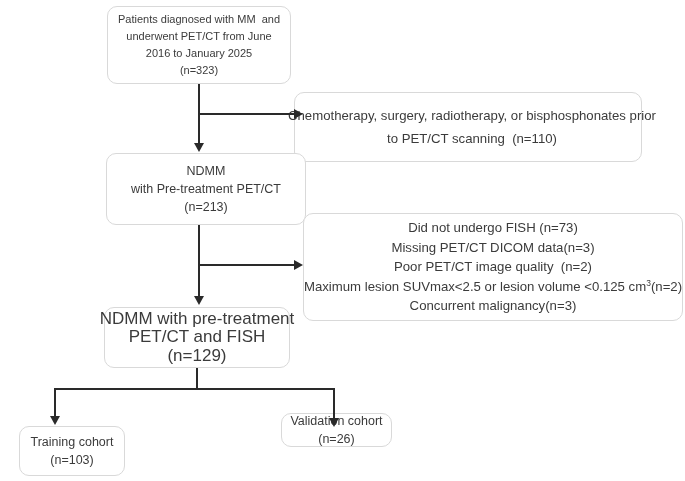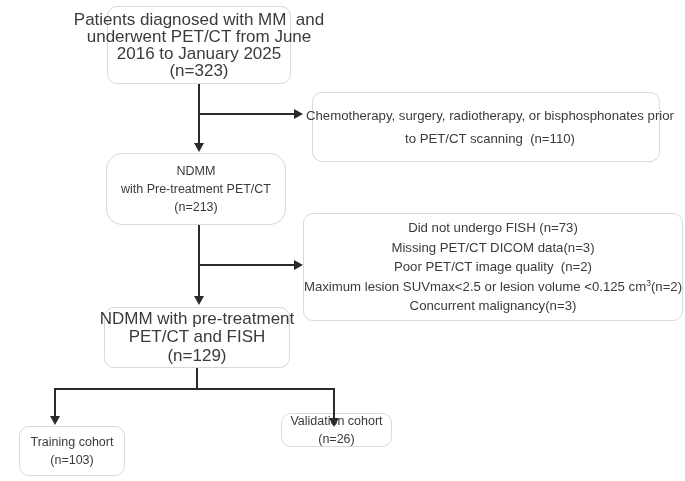--- a/index.html
+++ b/index.html
@@ -32,7 +32,7 @@
     white-space: pre;
     color: #3b3b3b;
   }
-  .box-patients .bline { font-size: 17px; line-height: 17px; }
+  .box-patients .bline { font-size: 11px; line-height: 17px; }
   .box-ndmm .bline { font-size: 12.5px; line-height: 18px; }
   .box-fish .bline { font-size: 17px; line-height: 18.5px; }
   .box-cohort .bline { font-size: 12.5px; line-height: 18px; }

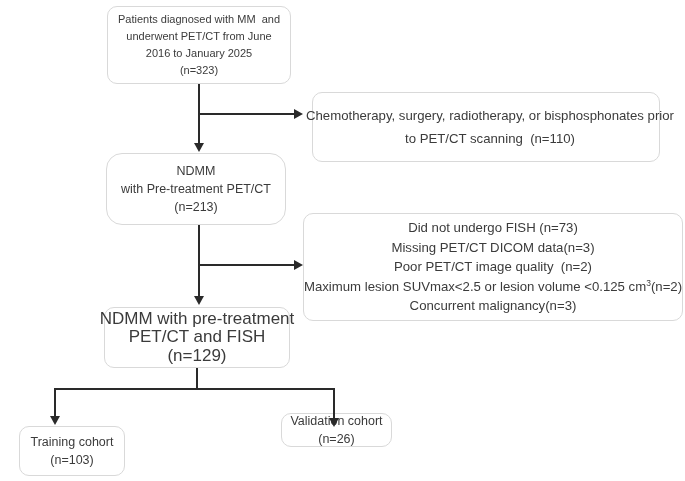--- a/index.html
+++ b/index.html
@@ -72,7 +72,7 @@
     <div class="bline">(n=323)</div>
   </div>
 
-  <div class="fbox box-excl1" style="left:312px; top:92px; width:348px; height:70px;padding-left:8px;">
+  <div class="fbox box-excl1" style="left:294px; top:92px; width:348px; height:70px;padding-left:8px;">
     <div class="bline">Chemotherapy, surgery, radiotherapy, or bisphosphonates prior</div>
     <div class="bline">to PET/CT scanning  (n=110)</div>
   </div>

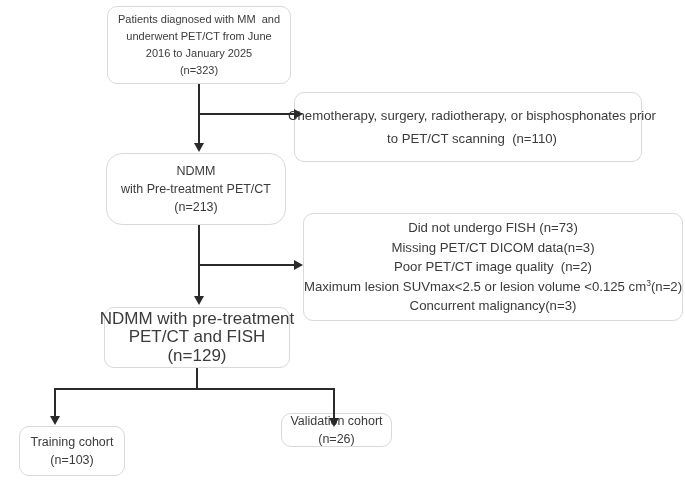--- a/index.html
+++ b/index.html
@@ -77,7 +77,7 @@
     <div class="bline">to PET/CT scanning  (n=110)</div>
   </div>
 
-  <div class="fbox box-ndmm" style="left:106px; top:153px; width:180px; height:72px;border-radius:16px;">
+  <div class="fbox box-ndmm" style="left:106px; top:153px; width:200px; height:72px;">
     <div class="bline">NDMM</div>
     <div class="bline">with Pre-treatment PET/CT</div>
     <div class="bline">(n=213)</div>

